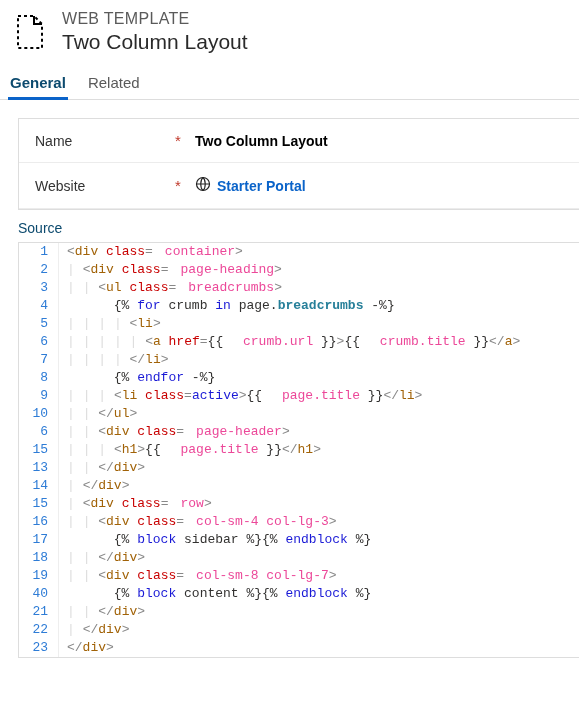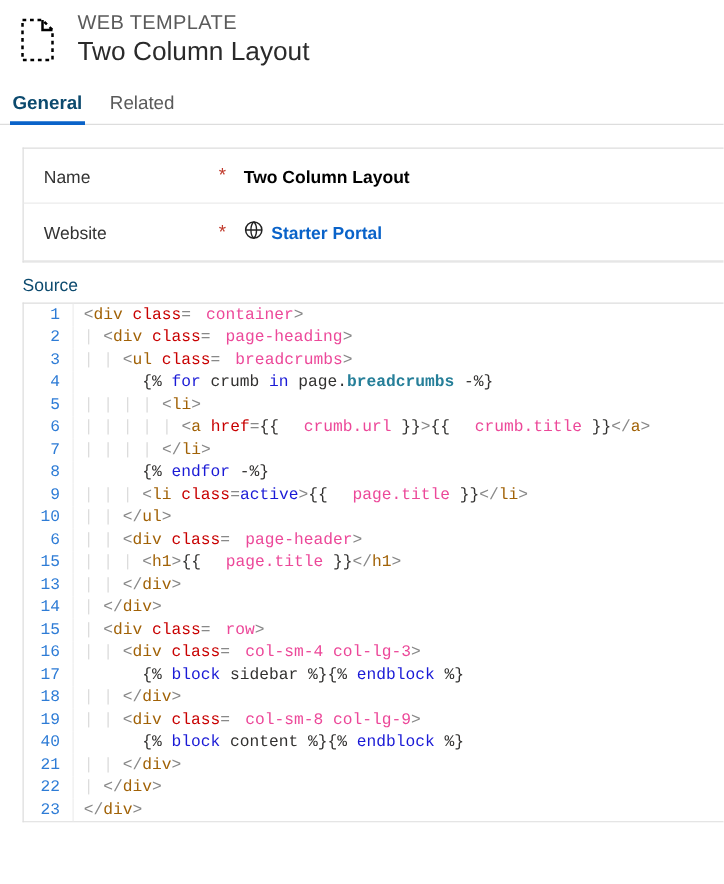--- a/index.html
+++ b/index.html
@@ -246,7 +246,7 @@
     </div>
     <div class="editor-row">
       <div class="gutter">19</div>
-      <div class="code"><span class="ind-guide">|</span> <span class="ind-guide">|</span> <span class="d">&lt;</span><span class="tg">div </span><span class="at">class</span><span class="d">=</span><span class="av">col-sm-8 col-lg-9</span><span class="d">&gt;</span></div>
+      <div class="code"><span class="ind-guide">|</span> <span class="ind-guide">|</span> <span class="d">&lt;</span><span class="tg">div </span><span class="at">class</span><span class="d">=</span><span class="av">col-sm-8 col-lg-7</span><span class="d">&gt;</span></div>
     </div>
     <div class="editor-row">
       <div class="gutter">40</div>

